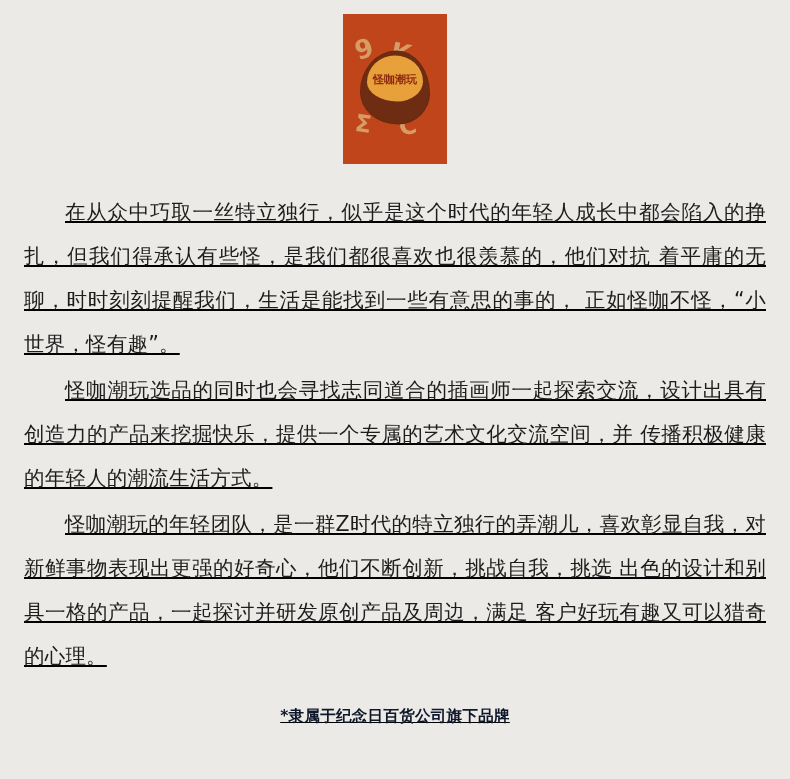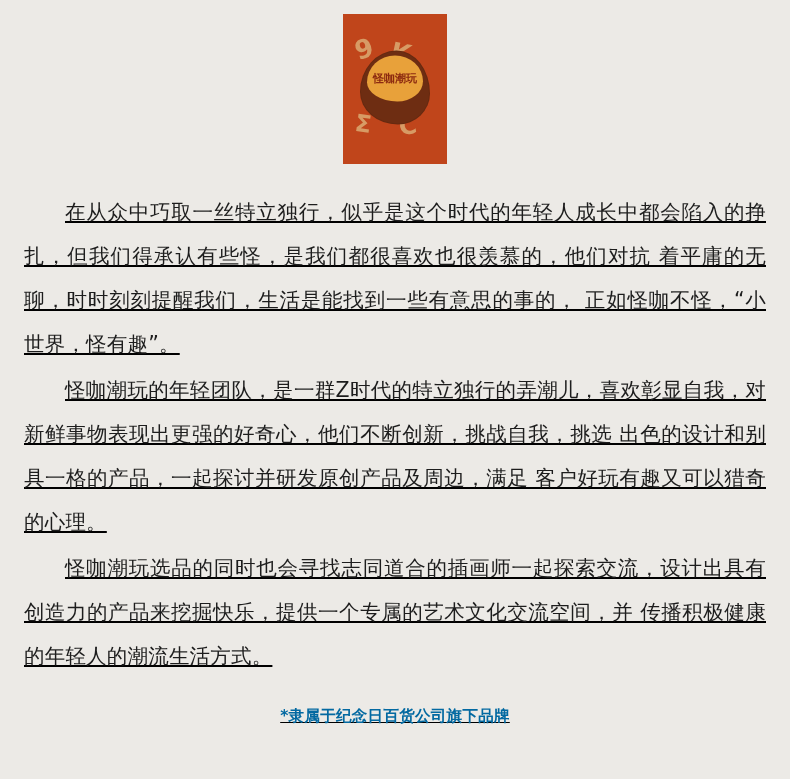--- a/index.html
+++ b/index.html
@@ -86,7 +86,7 @@
     align-items: center;
     justify-content: center;
     text-align: center;
-    font-family: Liberation Mono, monospace;
+    font-family: Liberation Serif, serif;
   }
   
   .content {

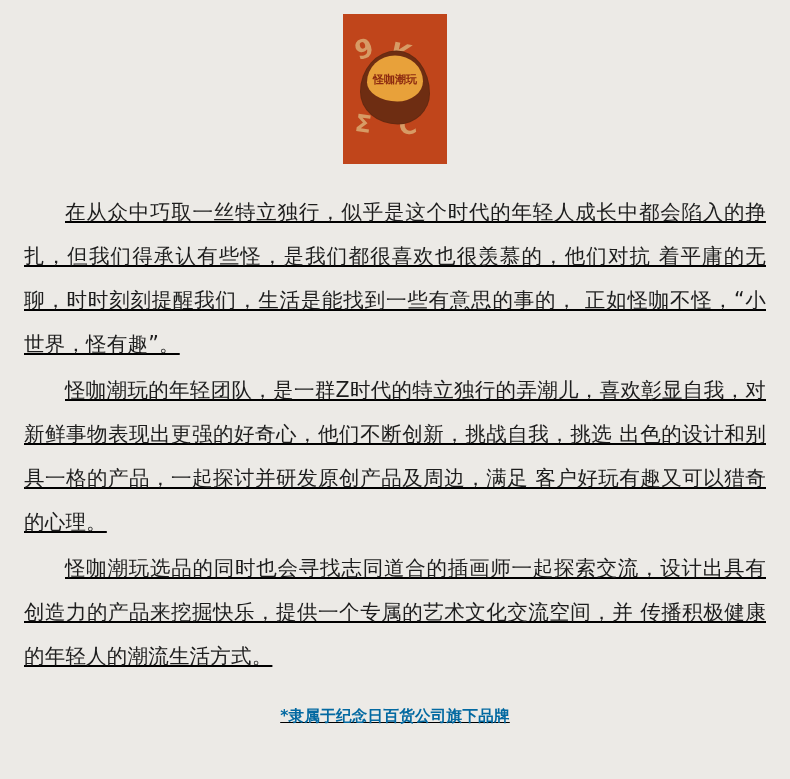--- a/index.html
+++ b/index.html
@@ -134,8 +134,8 @@
 
   <div class="content">
     <p class="para">在从众中巧取一丝特立独行，似乎是这个时代的年轻人成长中都会陷入的挣扎，但我们得承认有些怪，是我们都很喜欢也很羡慕的，他们对抗 着平庸的无聊，时时刻刻提醒我们，生活是能找到一些有意思的事的， 正如怪咖不怪，“小世界，怪有趣”。</p>
+    <p class="para">怪咖潮玩选品的同时也会寻找志同道合的插画师一起探索交流，设计出具有创造力的产品来挖掘快乐，提供一个专属的艺术文化交流空间，并 传播积极健康的年轻人的潮流生活方式。</p>
     <p class="para">怪咖潮玩的年轻团队，是一群Z时代的特立独行的弄潮儿，喜欢彰显自我，对新鲜事物表现出更强的好奇心，他们不断创新，挑战自我，挑选 出色的设计和别具一格的产品，一起探讨并研发原创产品及周边，满足 客户好玩有趣又可以猎奇的心理。</p>
-    <p class="para">怪咖潮玩选品的同时也会寻找志同道合的插画师一起探索交流，设计出具有创造力的产品来挖掘快乐，提供一个专属的艺术文化交流空间，并 传播积极健康的年轻人的潮流生活方式。</p>
     <div class="footnote">*隶属于纪念日百货公司旗下品牌</div>
   </div>
 

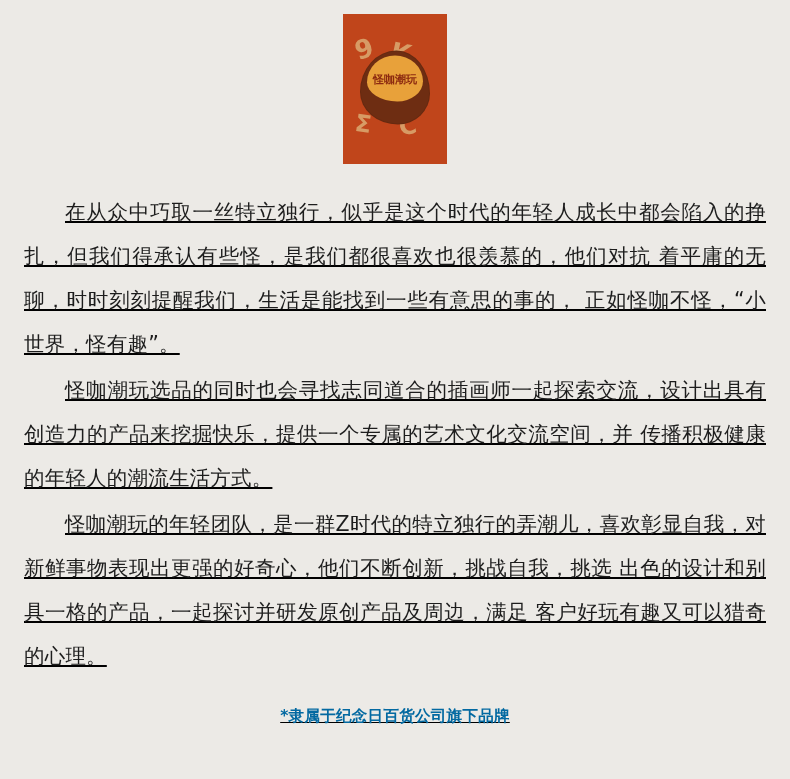--- a/index.html
+++ b/index.html
@@ -106,7 +106,7 @@
   .footnote {
     margin-top: 28px;
     text-align: center;
-    color: #0369a1;
+    color: #0f172a;
     font-size: 15.5px;
     font-weight: bold;
     letter-spacing: .3px;

